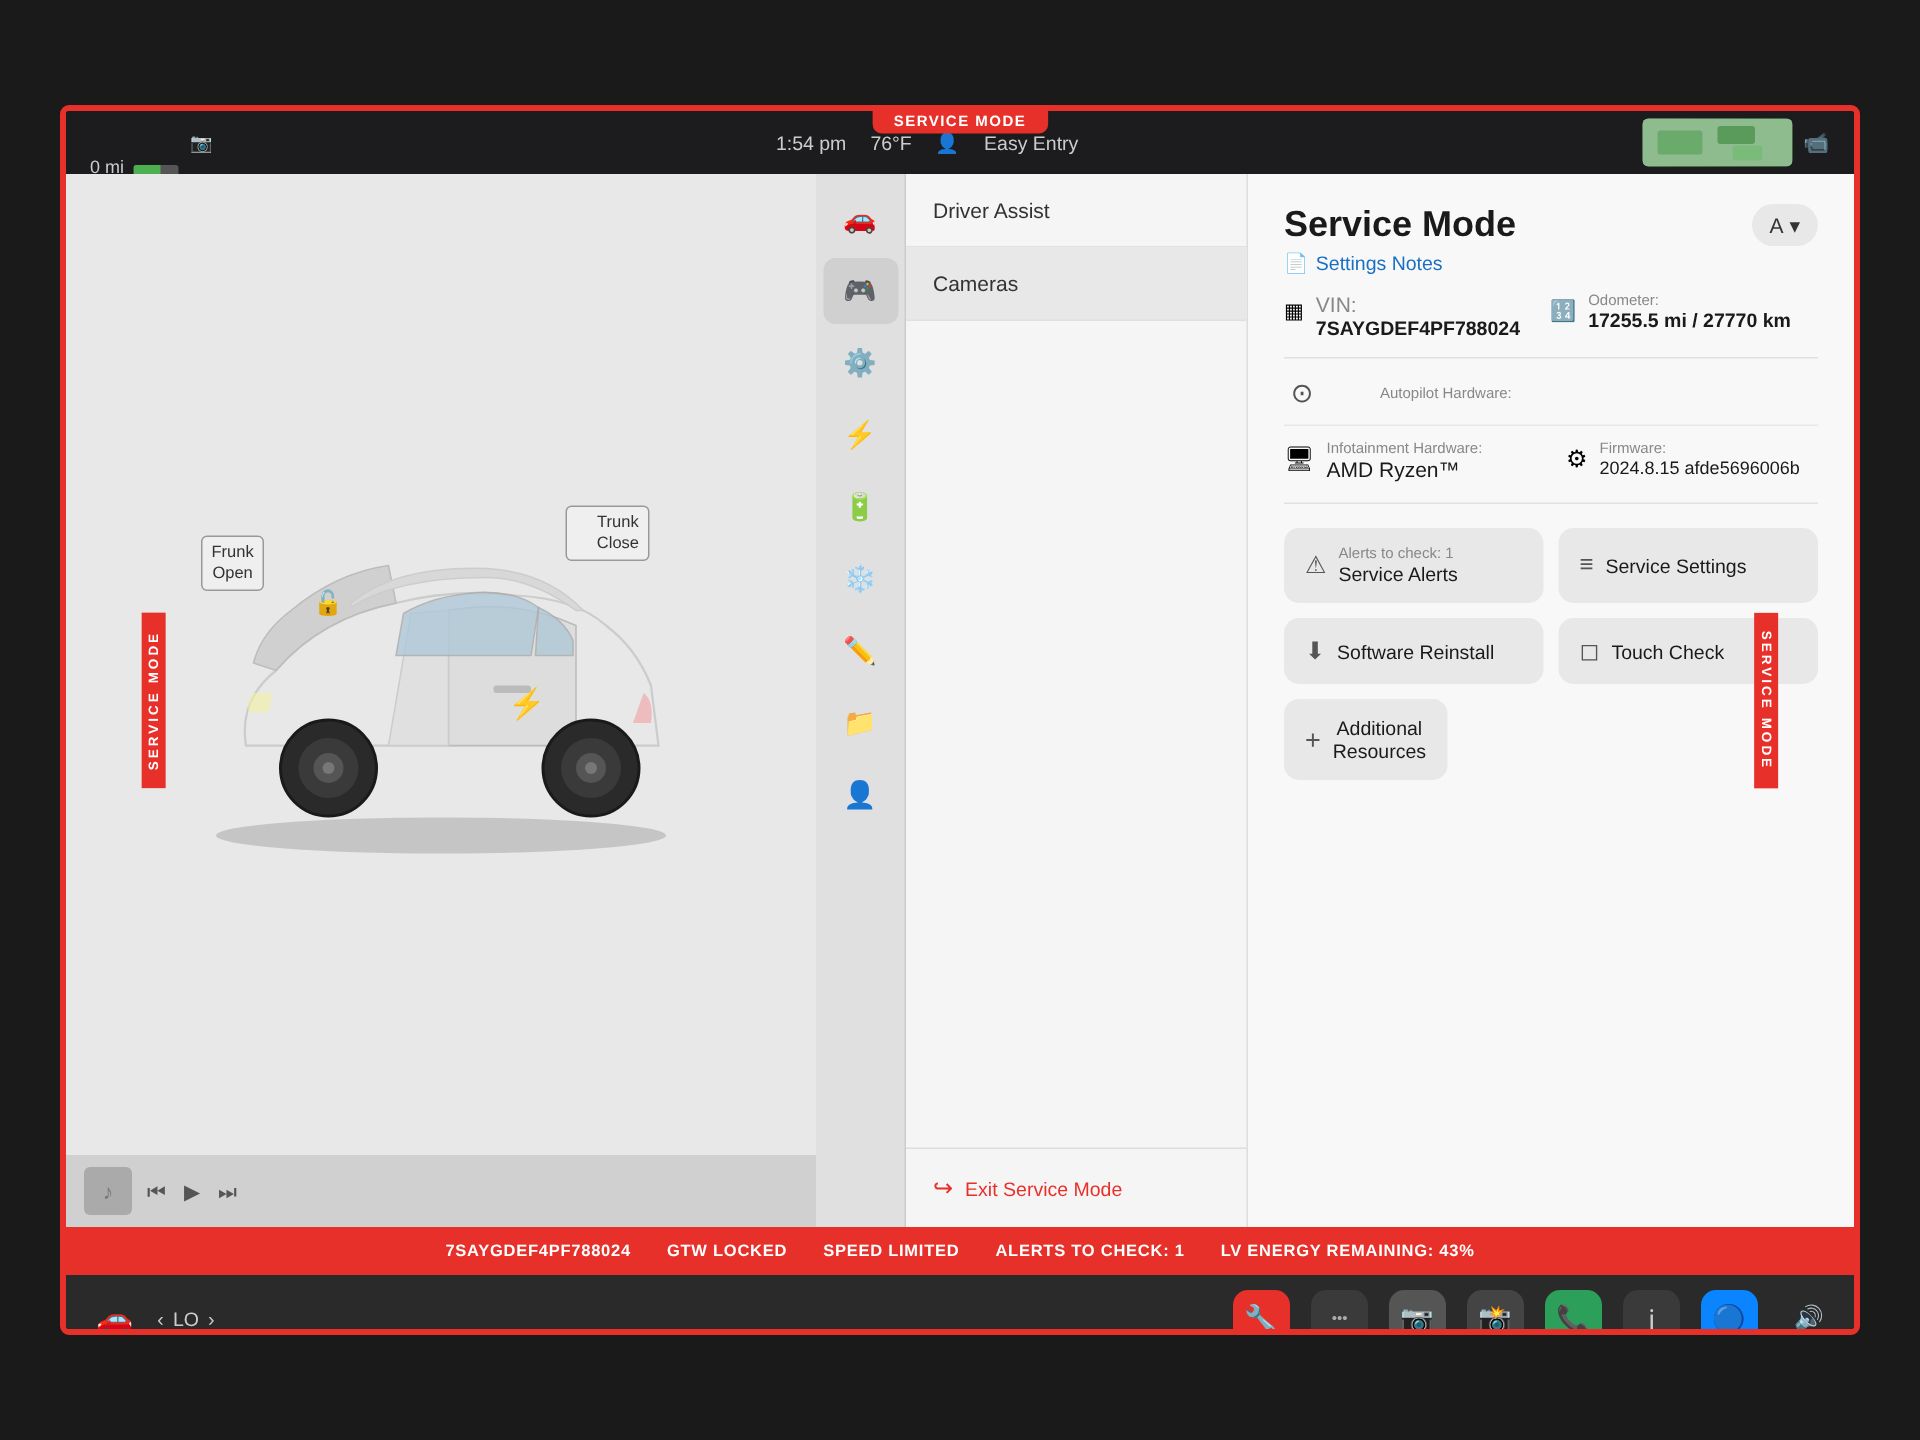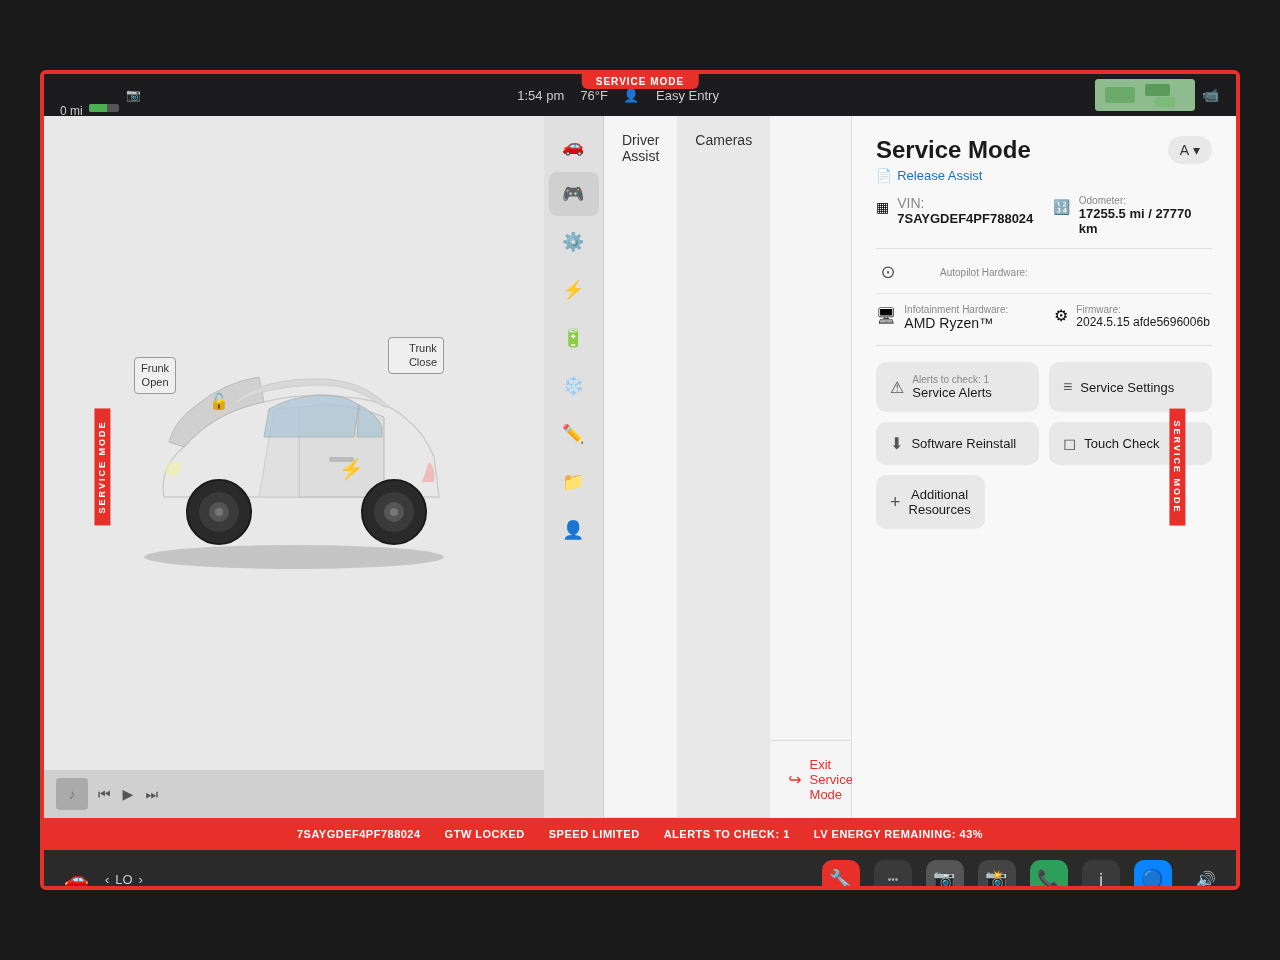--- a/index.html
+++ b/index.html
@@ -59,7 +59,7 @@
 
     .odometer-bar {
       display: flex;
-      align-items: flex-start;
+      align-items: flex-end;
       gap: 6px;
       margin-top: 32px;
     }

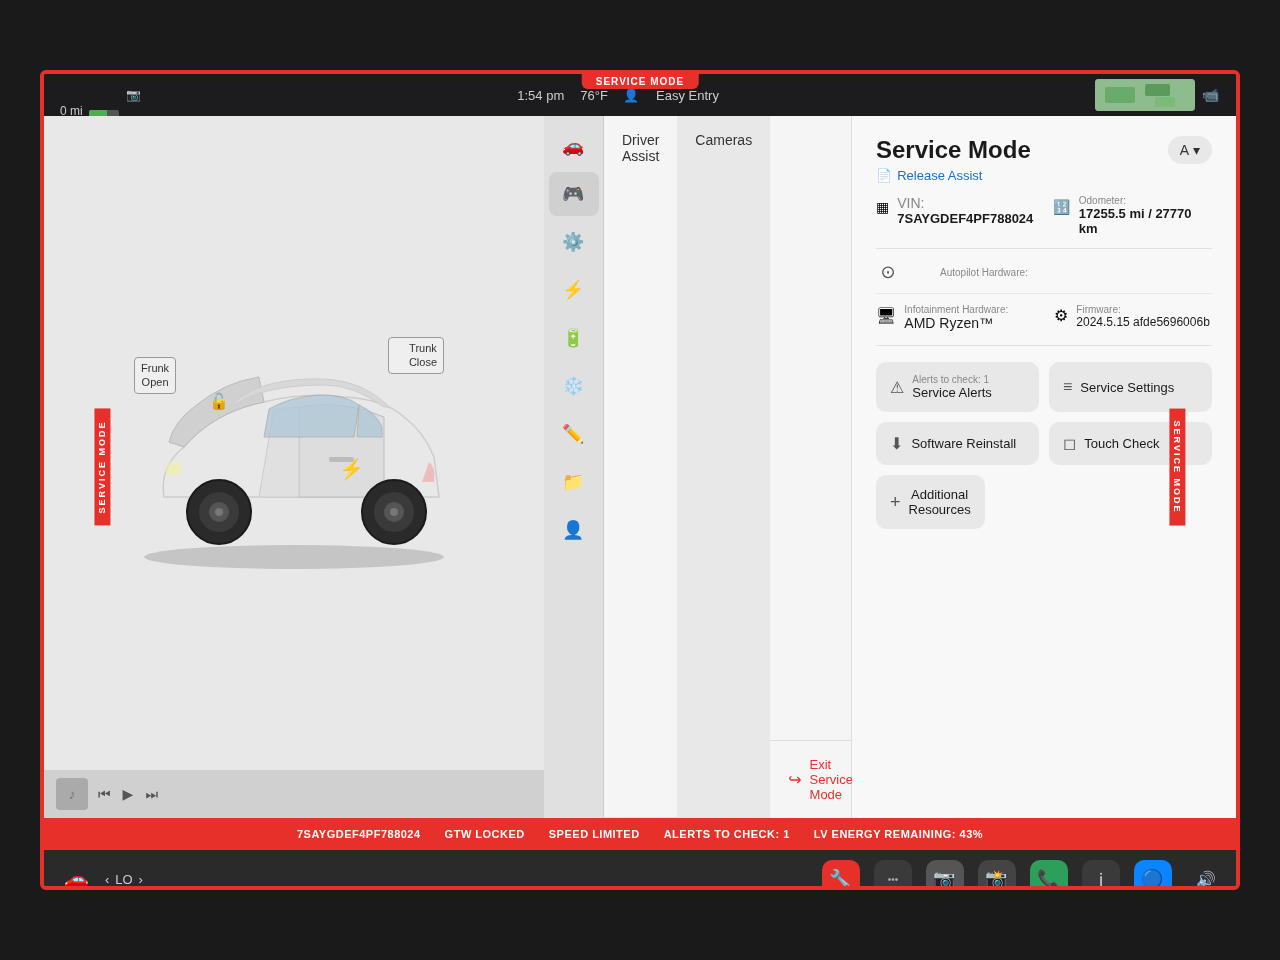--- a/index.html
+++ b/index.html
@@ -270,11 +270,11 @@
 
     
     .center-panel {
-      width: 248px;
+      width: 228px;
       background: #f5f5f5;
       border-right: 1px solid #ddd;
       display: flex;
-      flex-direction: row;
+      flex-direction: column;
     }
 
     .center-panel-item {

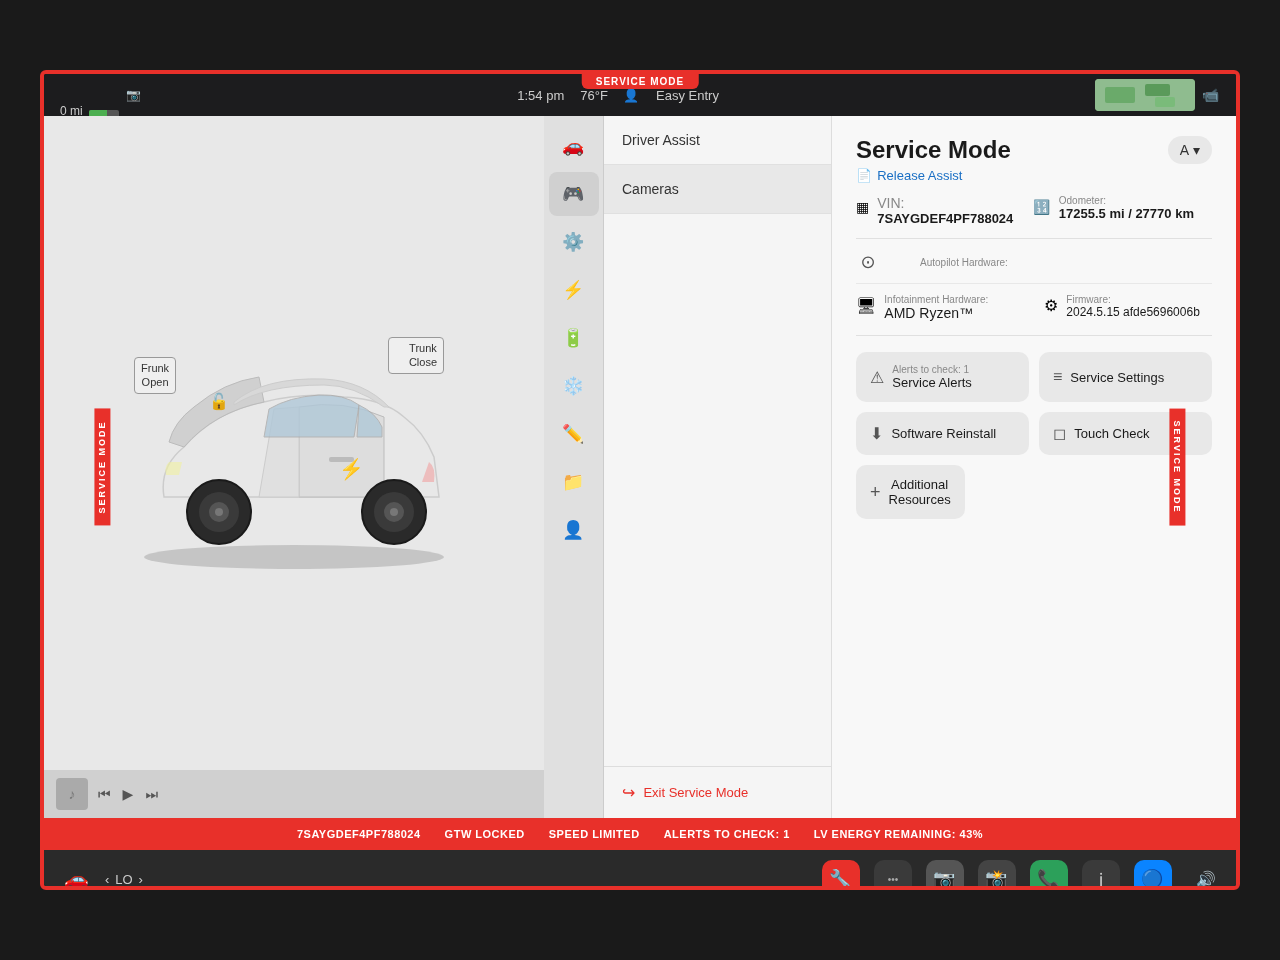--- a/index.html
+++ b/index.html
@@ -660,7 +660,7 @@
           <div class="service-title">Service Mode</div>
           <div class="release-notes">
             <span>📄</span>
-            <span>Release Assist</span>
+            <span>Settings Notes</span>
           </div>
         </div>
         <button class="lang-btn">

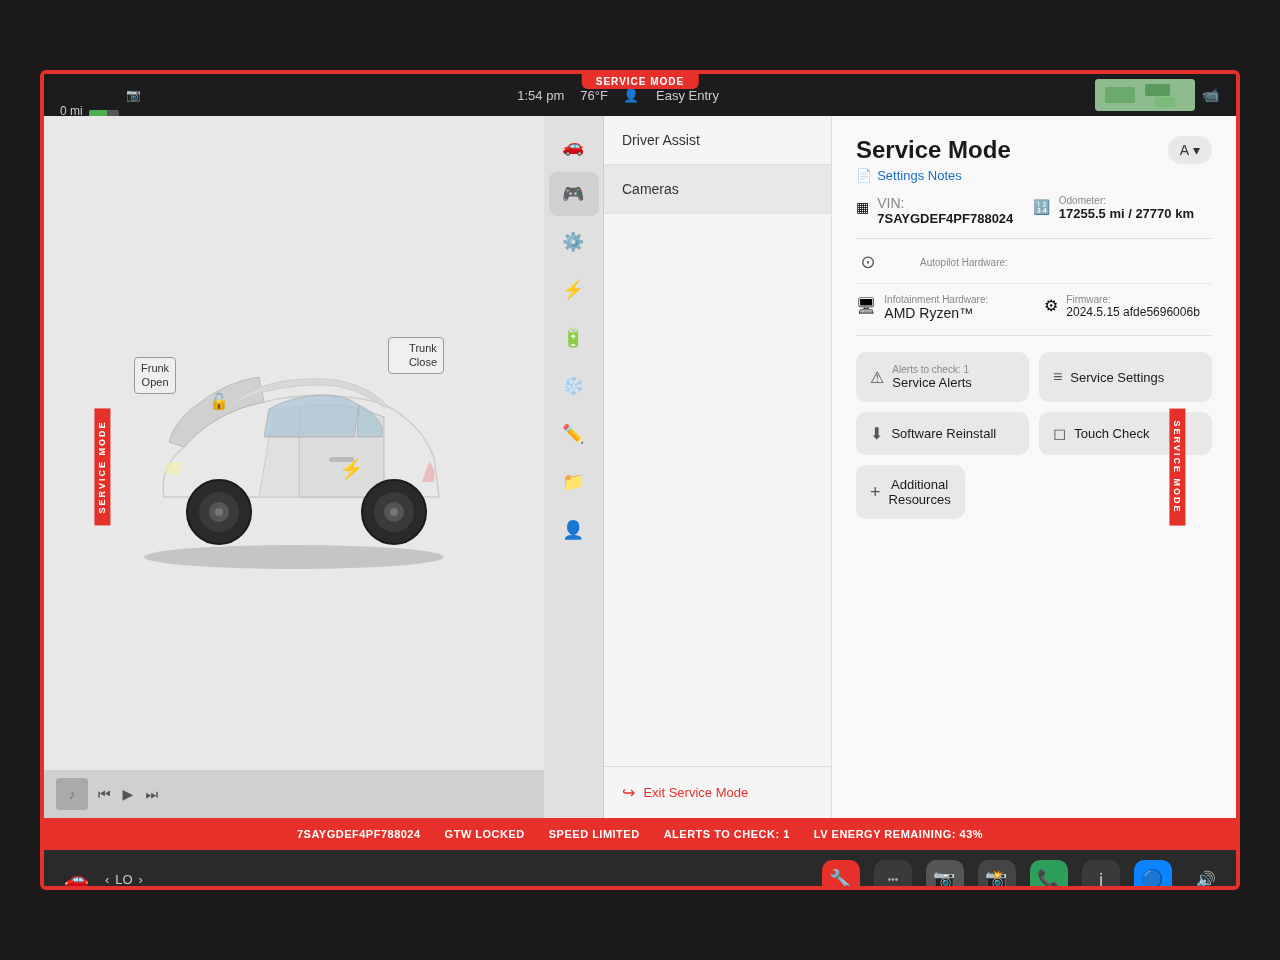--- a/index.html
+++ b/index.html
@@ -705,7 +705,7 @@
           <span style="font-size:16px; margin-top:2px;">⚙</span>
           <div>
             <div style="font-size:10px; color:#888;">Firmware:</div>
-            <div style="font-size:12px; font-weight:500; color:#1a1a1a;">2024.5.15 afde5696006b</div>
+            <div style="font-size:12px; font-weight:500; color:#1a1a1a;">2024.8.15 afde5696006b</div>
           </div>
         </div>
       </div>

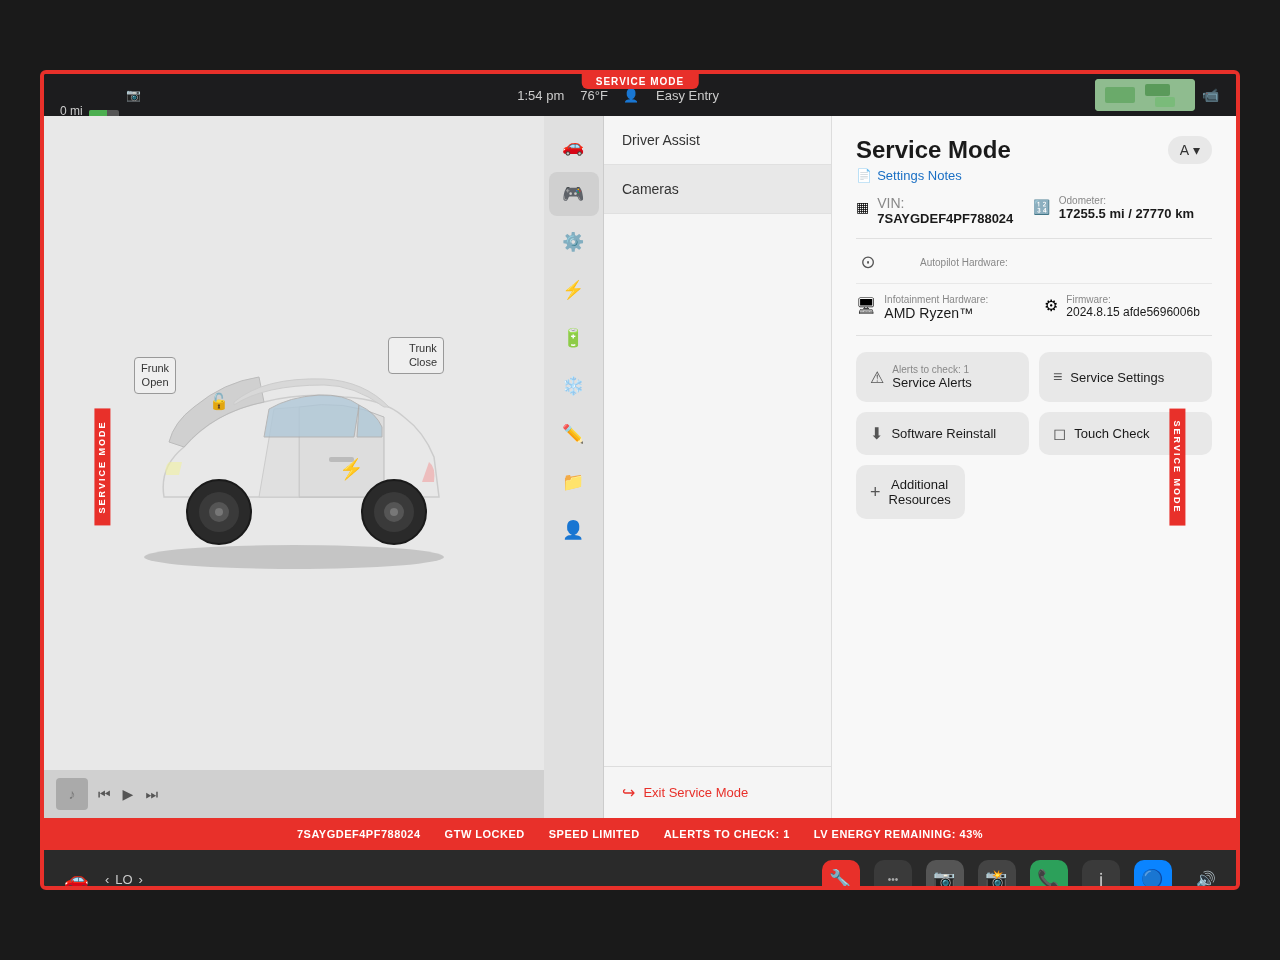--- a/index.html
+++ b/index.html
@@ -171,7 +171,7 @@
 
     .trunk-label {
       top: 10px;
-      right: 40px;
+      right: 51px;
       padding-left: 20px;
     }
 

